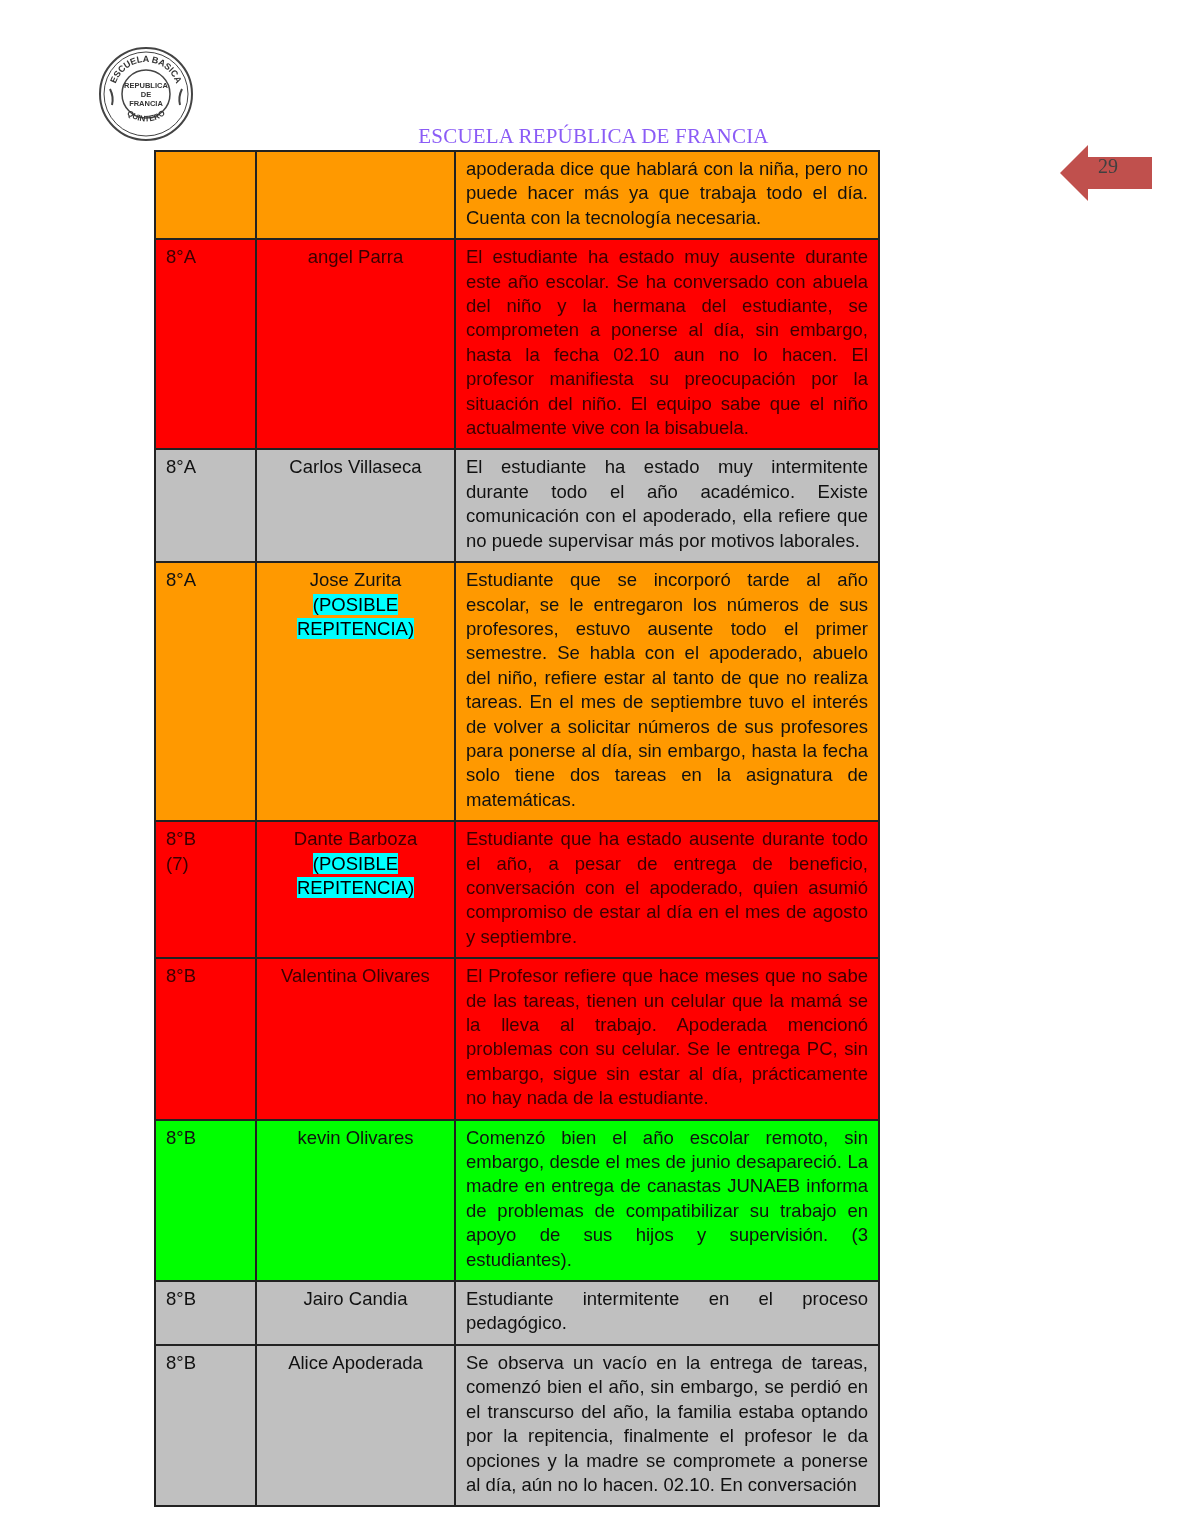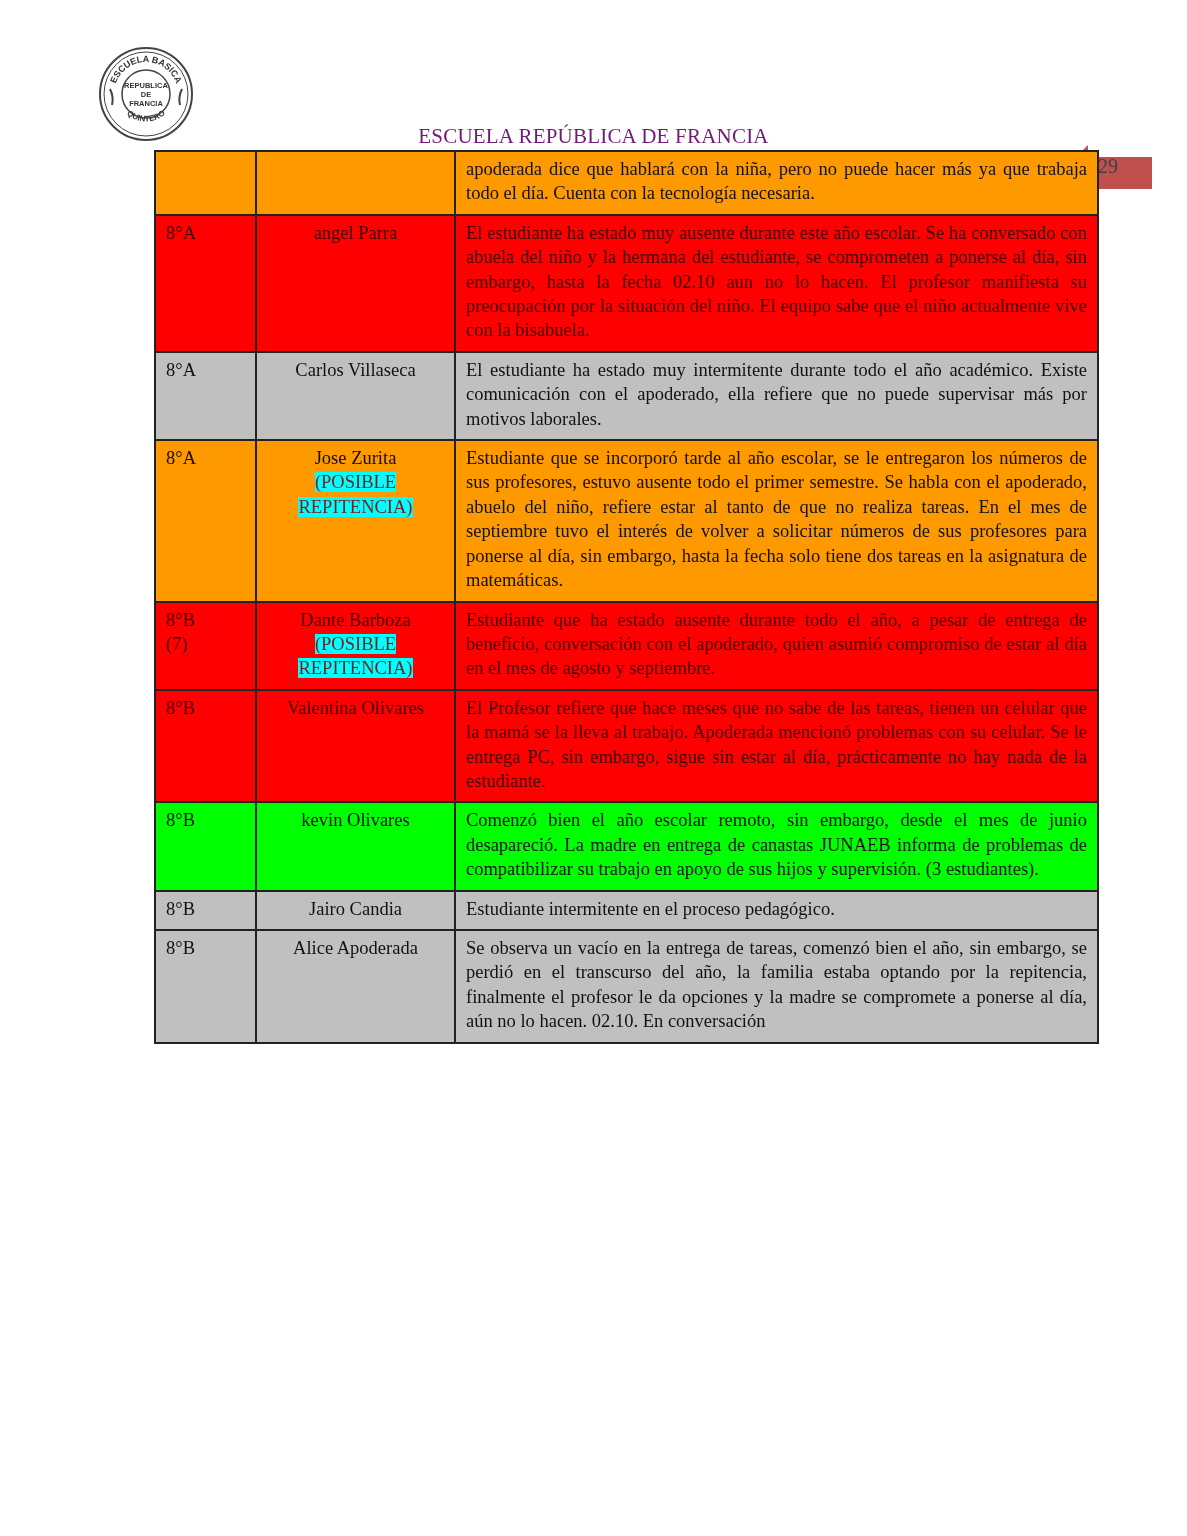--- a/index.html
+++ b/index.html
@@ -5,7 +5,7 @@
   html, body { margin:0; padding:0; background:#ffffff; }
   body { width:1187px; height:1536px; position:relative; overflow:hidden; font-family:"Liberation Sans", sans-serif; }
   .seal { position:absolute; left:96px; top:44px; width:100px; height:100px; }
-  .header-title { position:absolute; left:0; width:1187px; top:124px; text-align:center; font-family:"Liberation Serif", serif; font-size:21px; color:#701a75; letter-spacing:0.2px; }
+  .header-title { position:absolute; left:0; width:1187px; top:124px; text-align:center; font-family:"Liberation Serif", serif; font-size:21px; color:#8b5cf6; letter-spacing:0.2px; }
   .page-arrow { position:absolute; left:1060px; top:145px; width:92px; height:56px; }
   .page-arrow span { position:absolute; left:38px; top:10px; font-family:"Liberation Serif", serif; font-size:20px; color:#404040; }
   table.main { position:absolute; left:154px; top:150px; width:945px; border-collapse:collapse; table-layout:fixed;font-family:Liberation Serif, serif; }

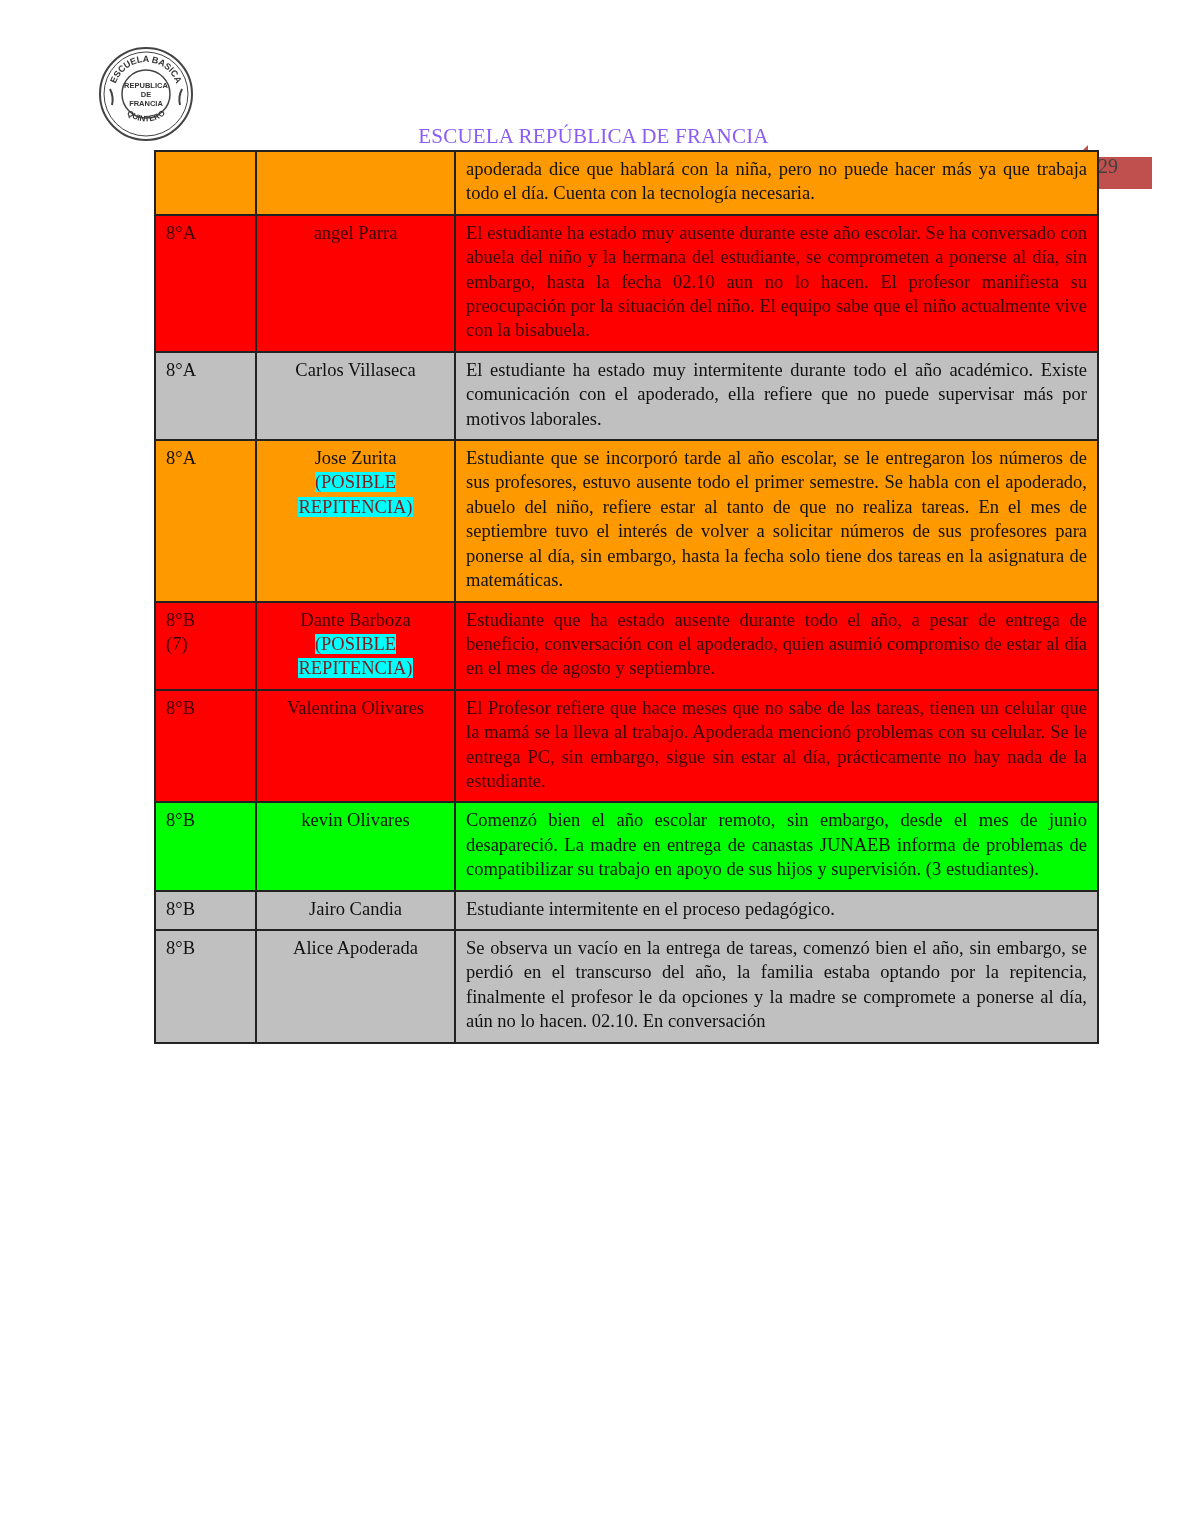--- a/index.html
+++ b/index.html
@@ -8,7 +8,7 @@
   .header-title { position:absolute; left:0; width:1187px; top:124px; text-align:center; font-family:"Liberation Serif", serif; font-size:21px; color:#8b5cf6; letter-spacing:0.2px; }
   .page-arrow { position:absolute; left:1060px; top:145px; width:92px; height:56px; }
   .page-arrow span { position:absolute; left:38px; top:10px; font-family:"Liberation Serif", serif; font-size:20px; color:#404040; }
-  table.main { position:absolute; left:154px; top:150px; width:945px; border-collapse:collapse; table-layout:fixed;font-family:Liberation Serif, serif; }
+  table.main { position:absolute; left:154px; top:150px; width:726px; border-collapse:collapse; table-layout:fixed; }
   table.main td { border:2px solid #222; vertical-align:top; font-size:18.5px; line-height:24.4px; padding:5px 10px 8px 10px; color:#111; }
   td.c1 { width:79px; }
   td.c2 { width:177px;text-align:center; }

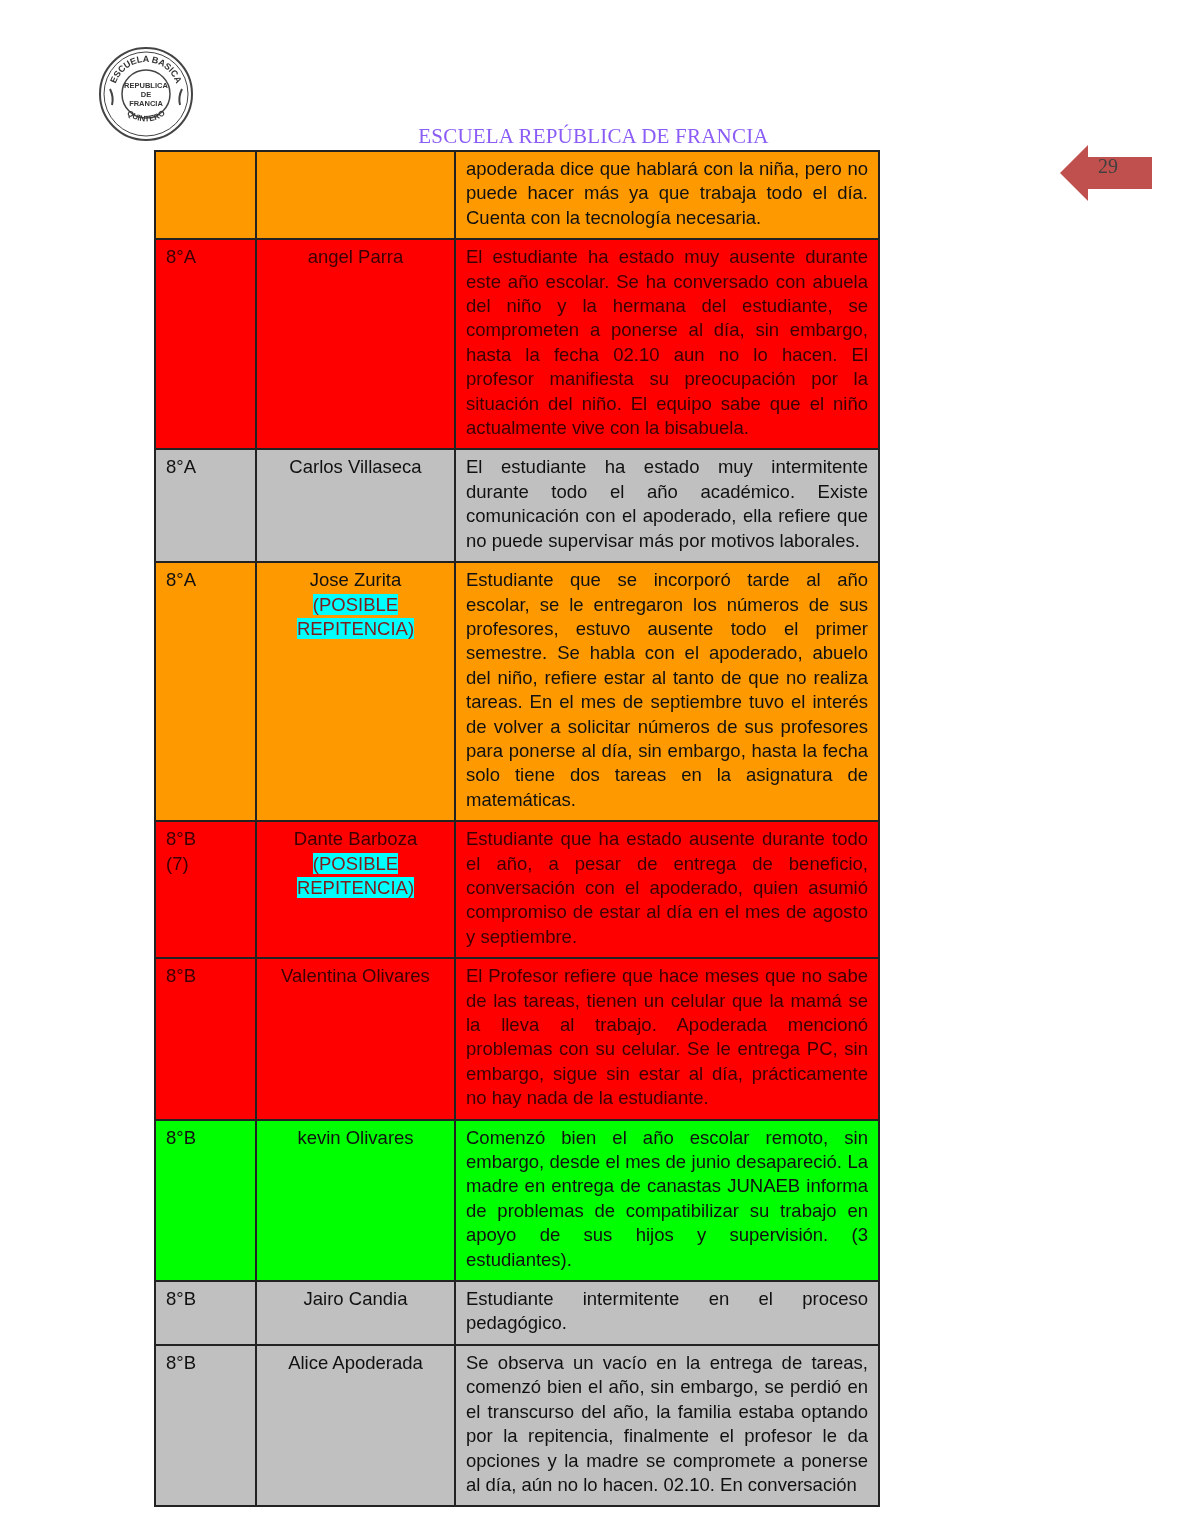--- a/index.html
+++ b/index.html
@@ -17,7 +17,7 @@
   tr.red td { background:#ff0000; color:#3a0000; }
   tr.gray td { background:#c0c0c0; }
   tr.green td { background:#00ff00; }
-  .hl { background:#00ffff; color:#7f1d1d; }
+  .hl { background:#00ffff; color:#000000; }
 </style>
 </head>
 <body>

